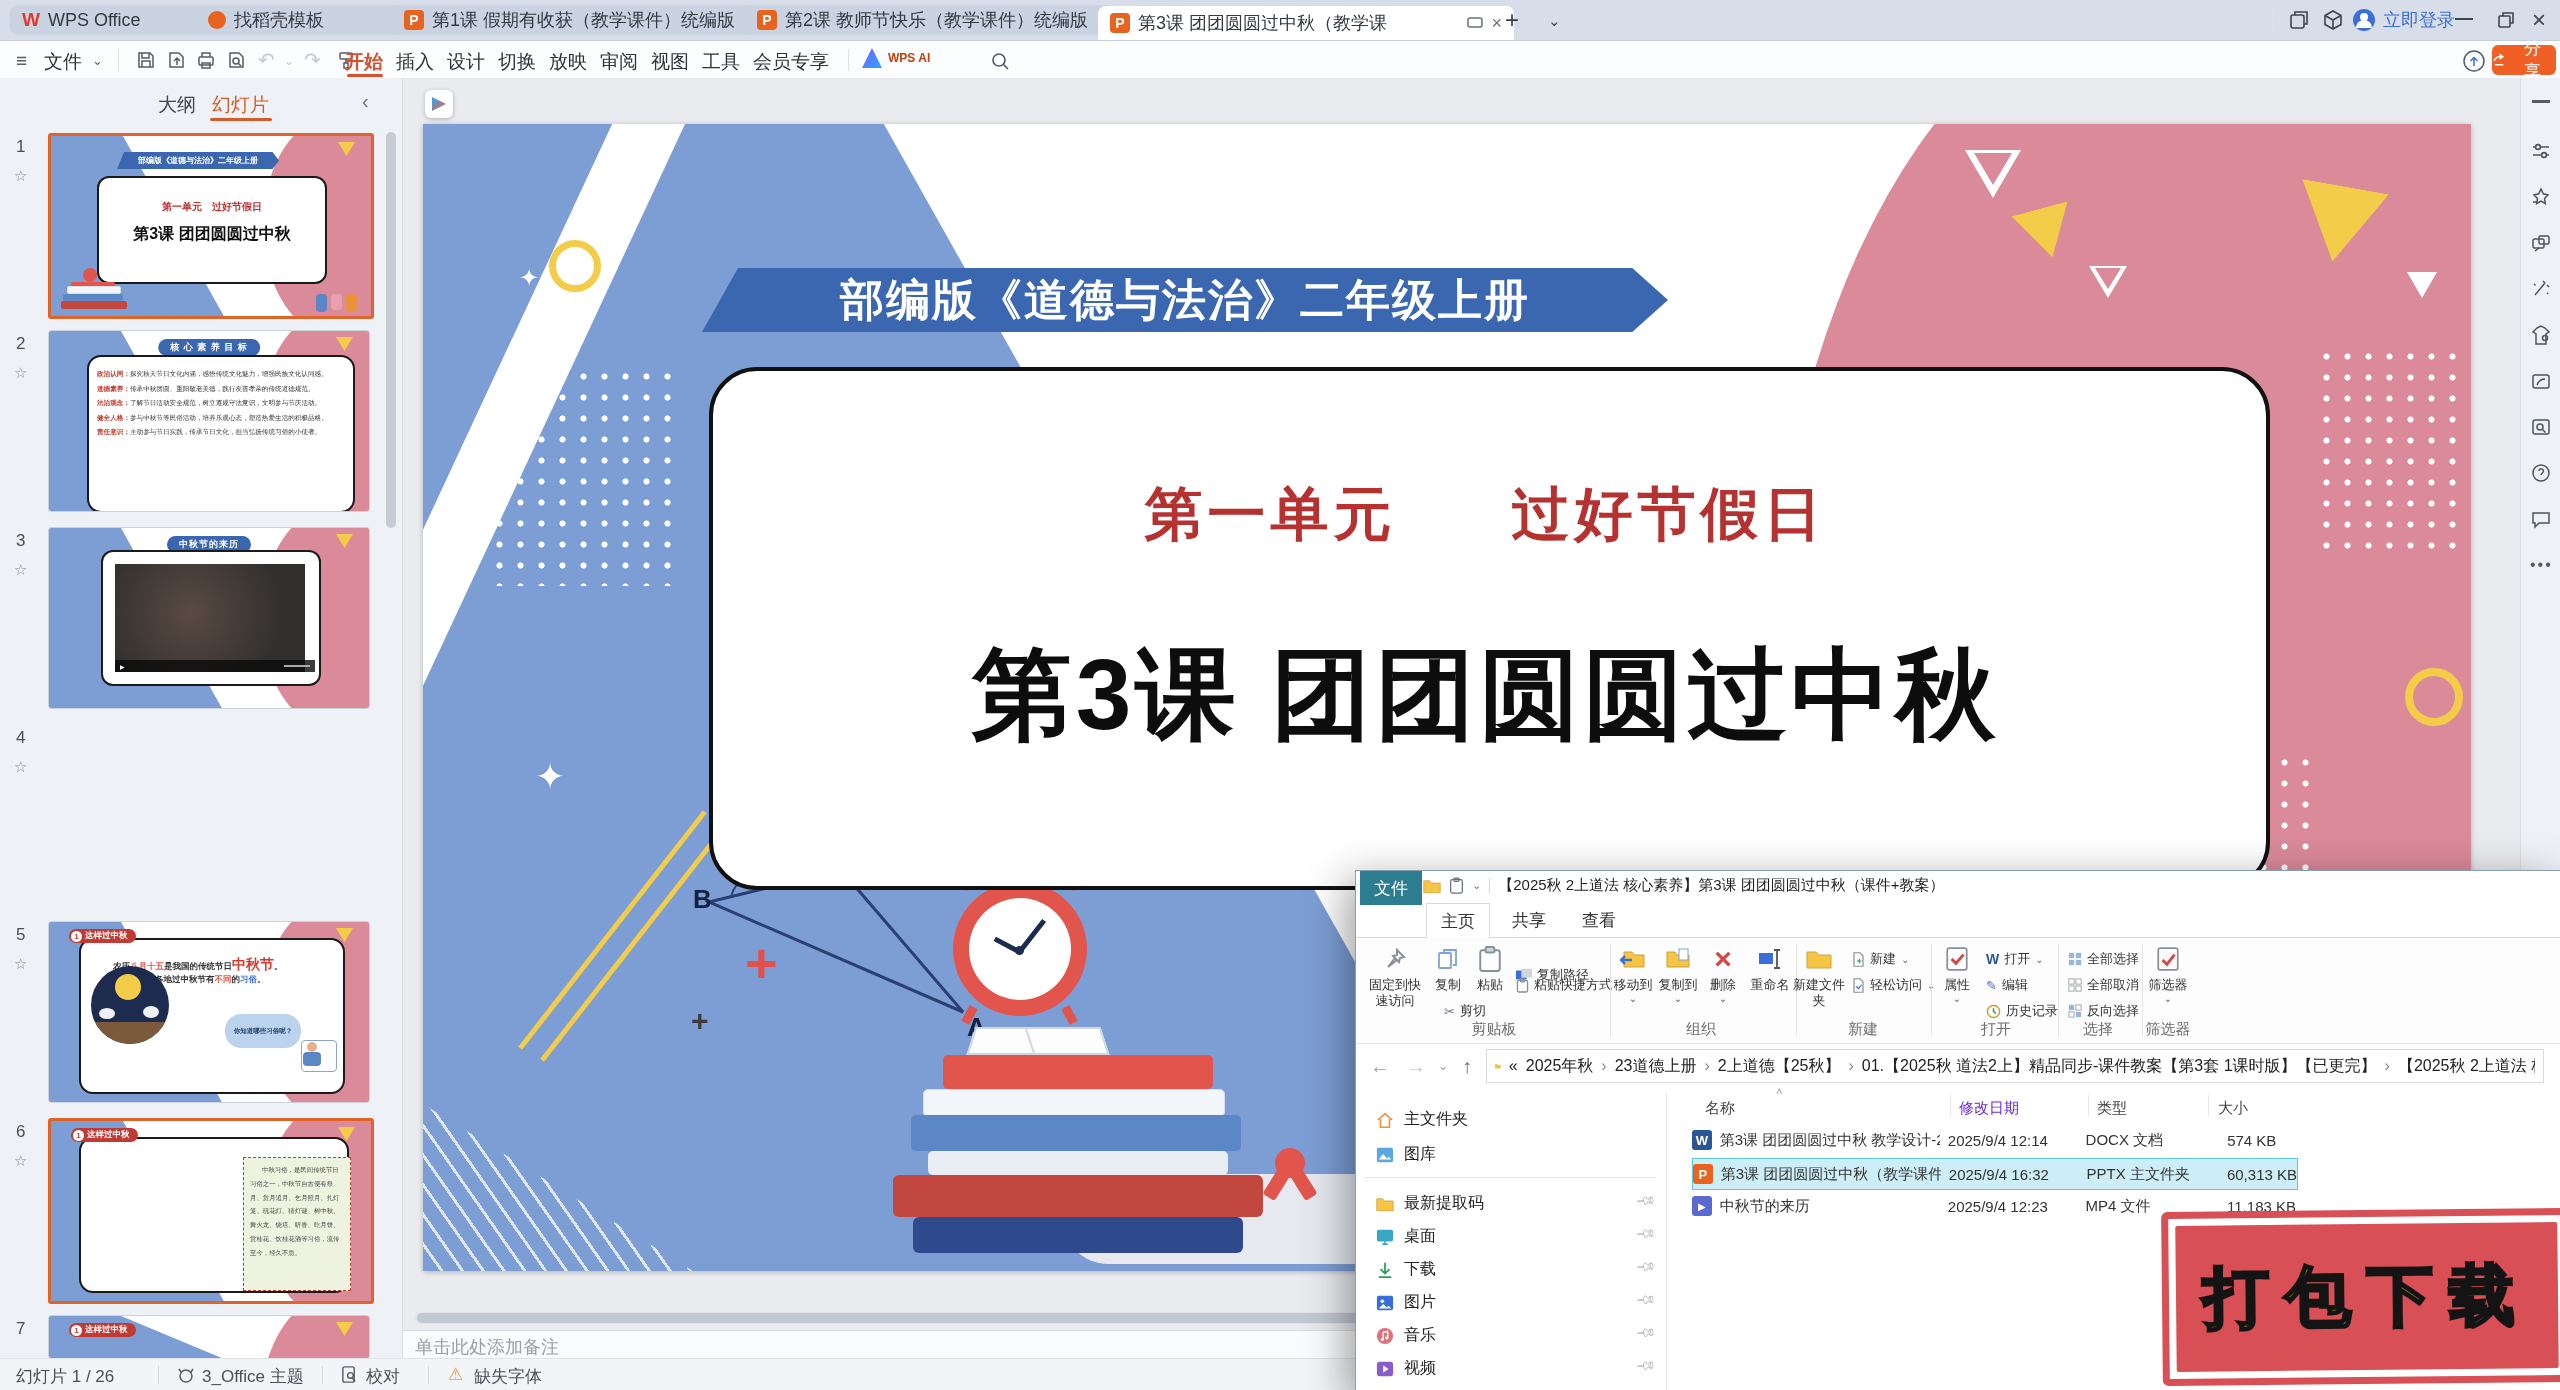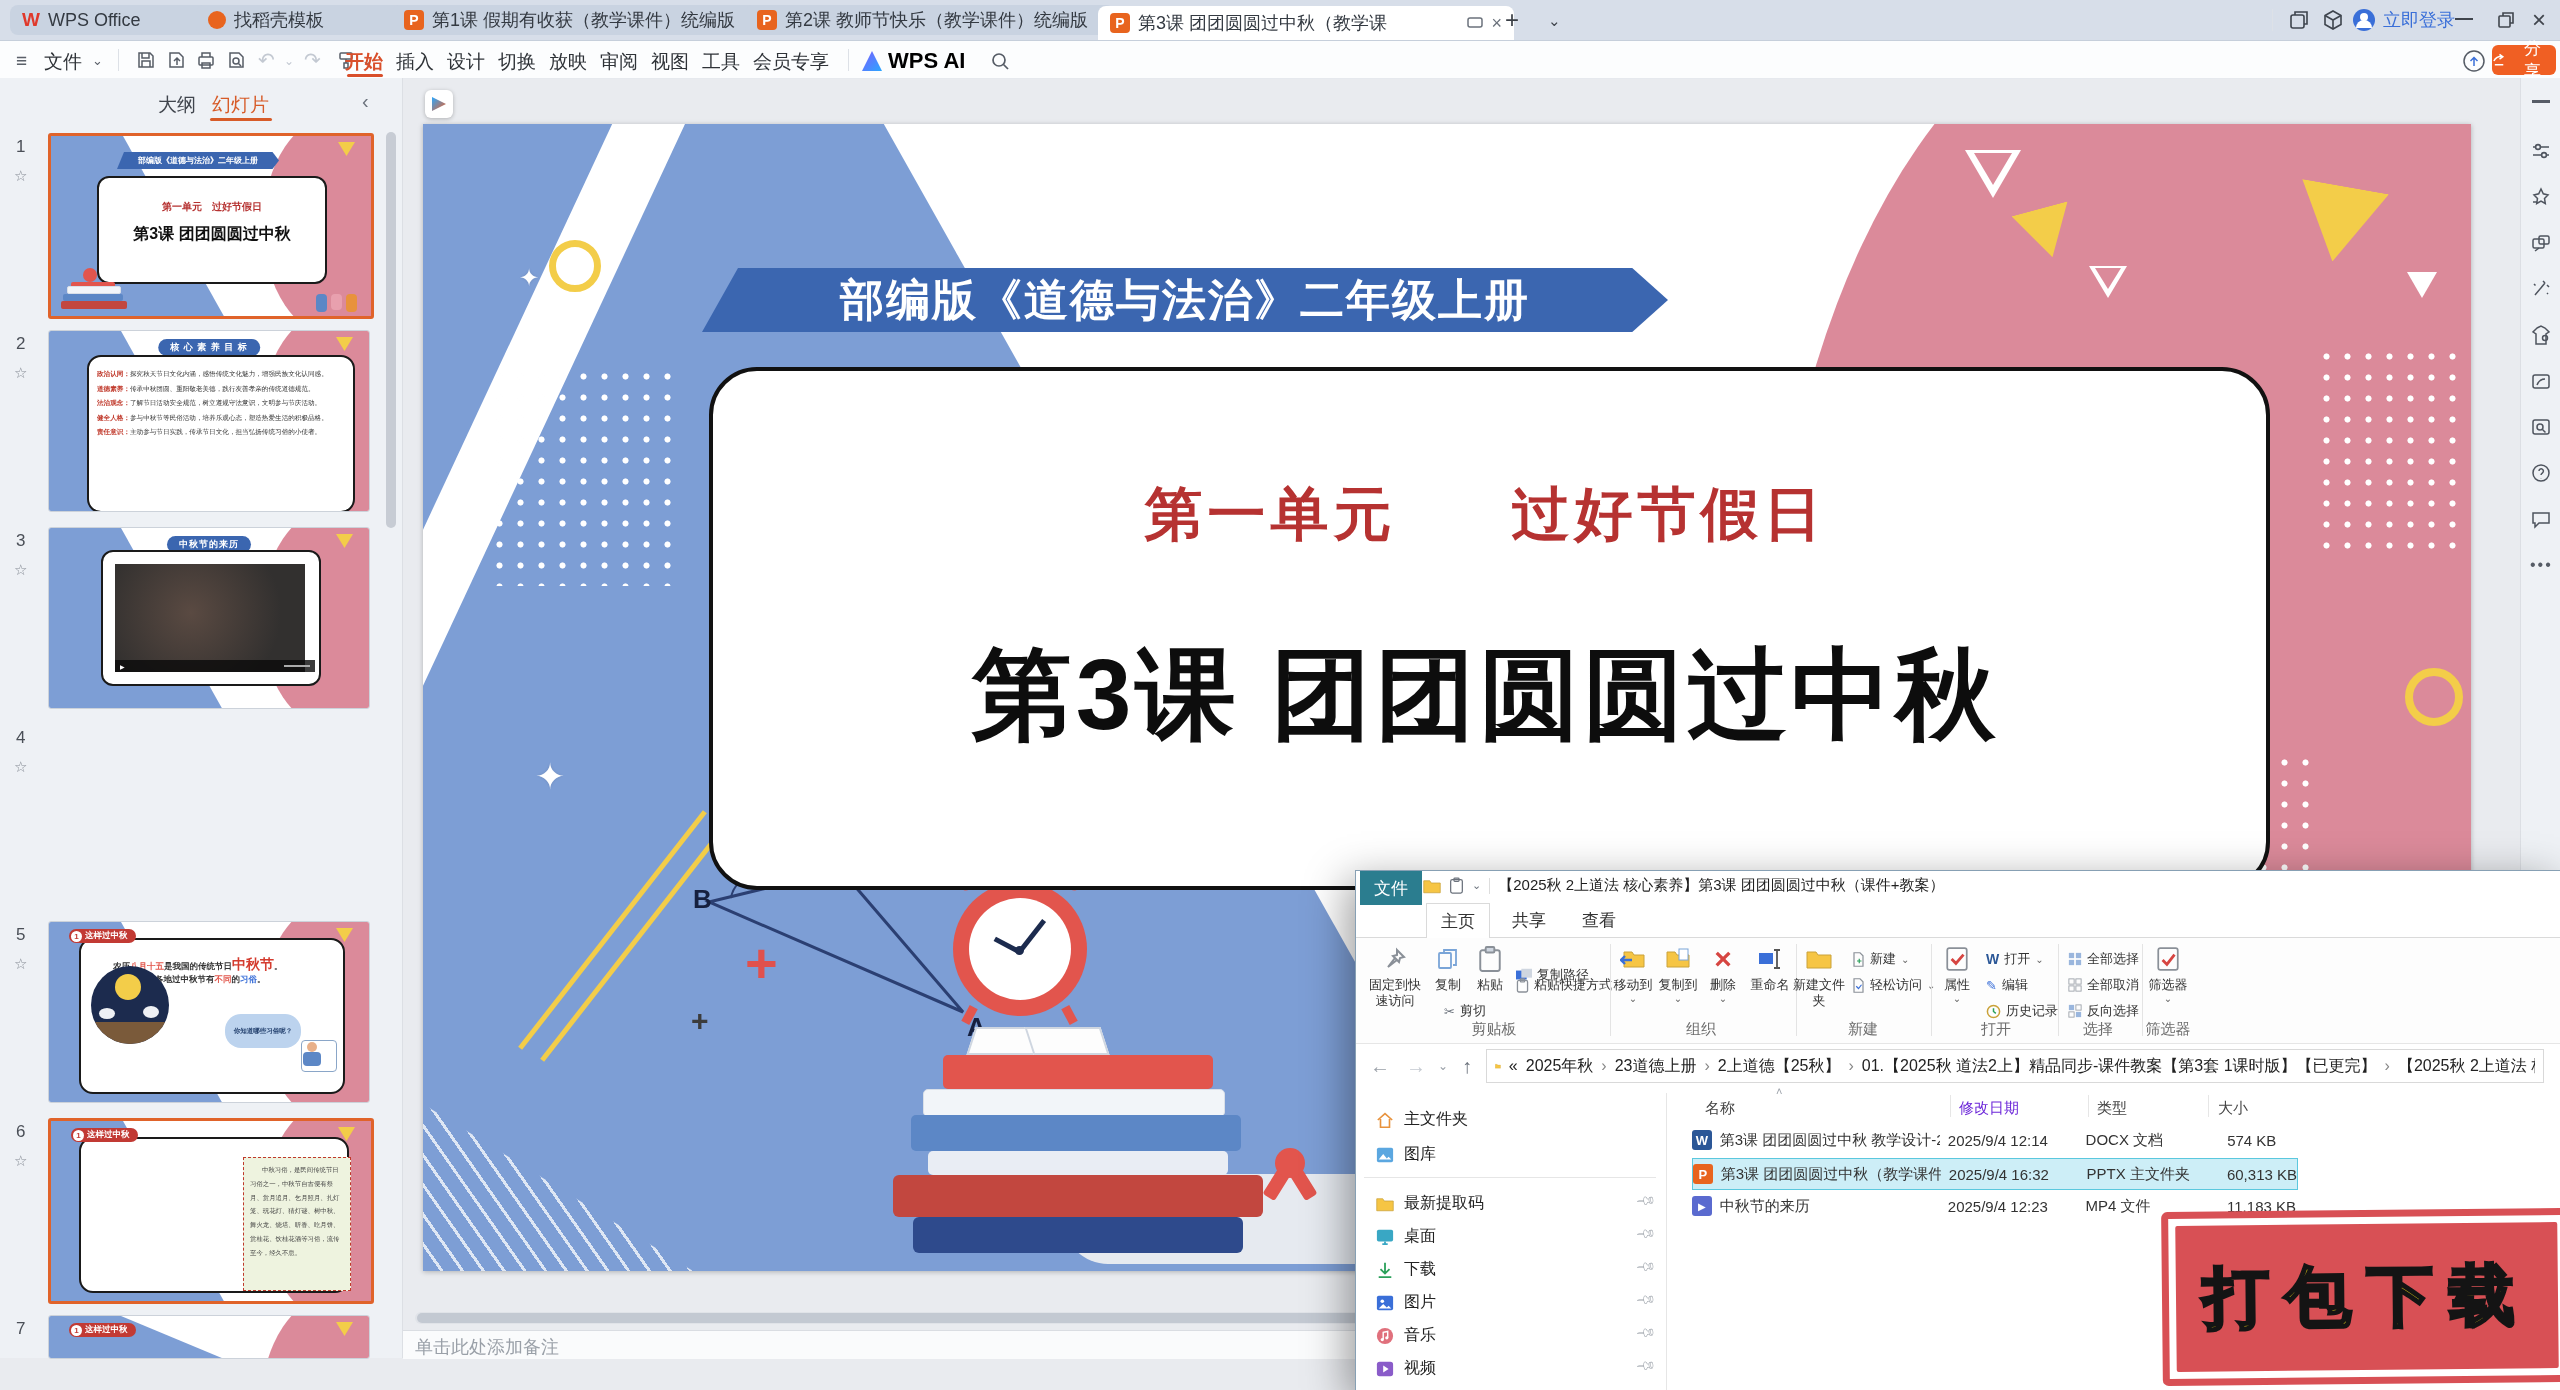--- a/index.html
+++ b/index.html
@@ -172,7 +172,7 @@
   <div class="vline" style="left:848px;top:8px;height:22px"></div>
   <span class="ab fx" style="left:862px;top:7px;gap:6px">
     <span style="width:20px;height:20px;background:linear-gradient(135deg,#7b5cff,#2aa7ff);clip-path:polygon(50% 0,100% 100%,0 100%)"></span>
-    <span style="font-weight:700;font-size:22px;color:#000000">WPS AI</span>
+    <span style="font-weight:700;font-size:12px;color:#c2410c">WPS AI</span>
   </span>
   <svg class="ab" style="left:990px;top:10px" width="20" height="20" viewBox="0 0 20 20" fill="none" stroke="#565c66" stroke-width="1.7">
         <circle cx="9" cy="9" r="6"></circle>

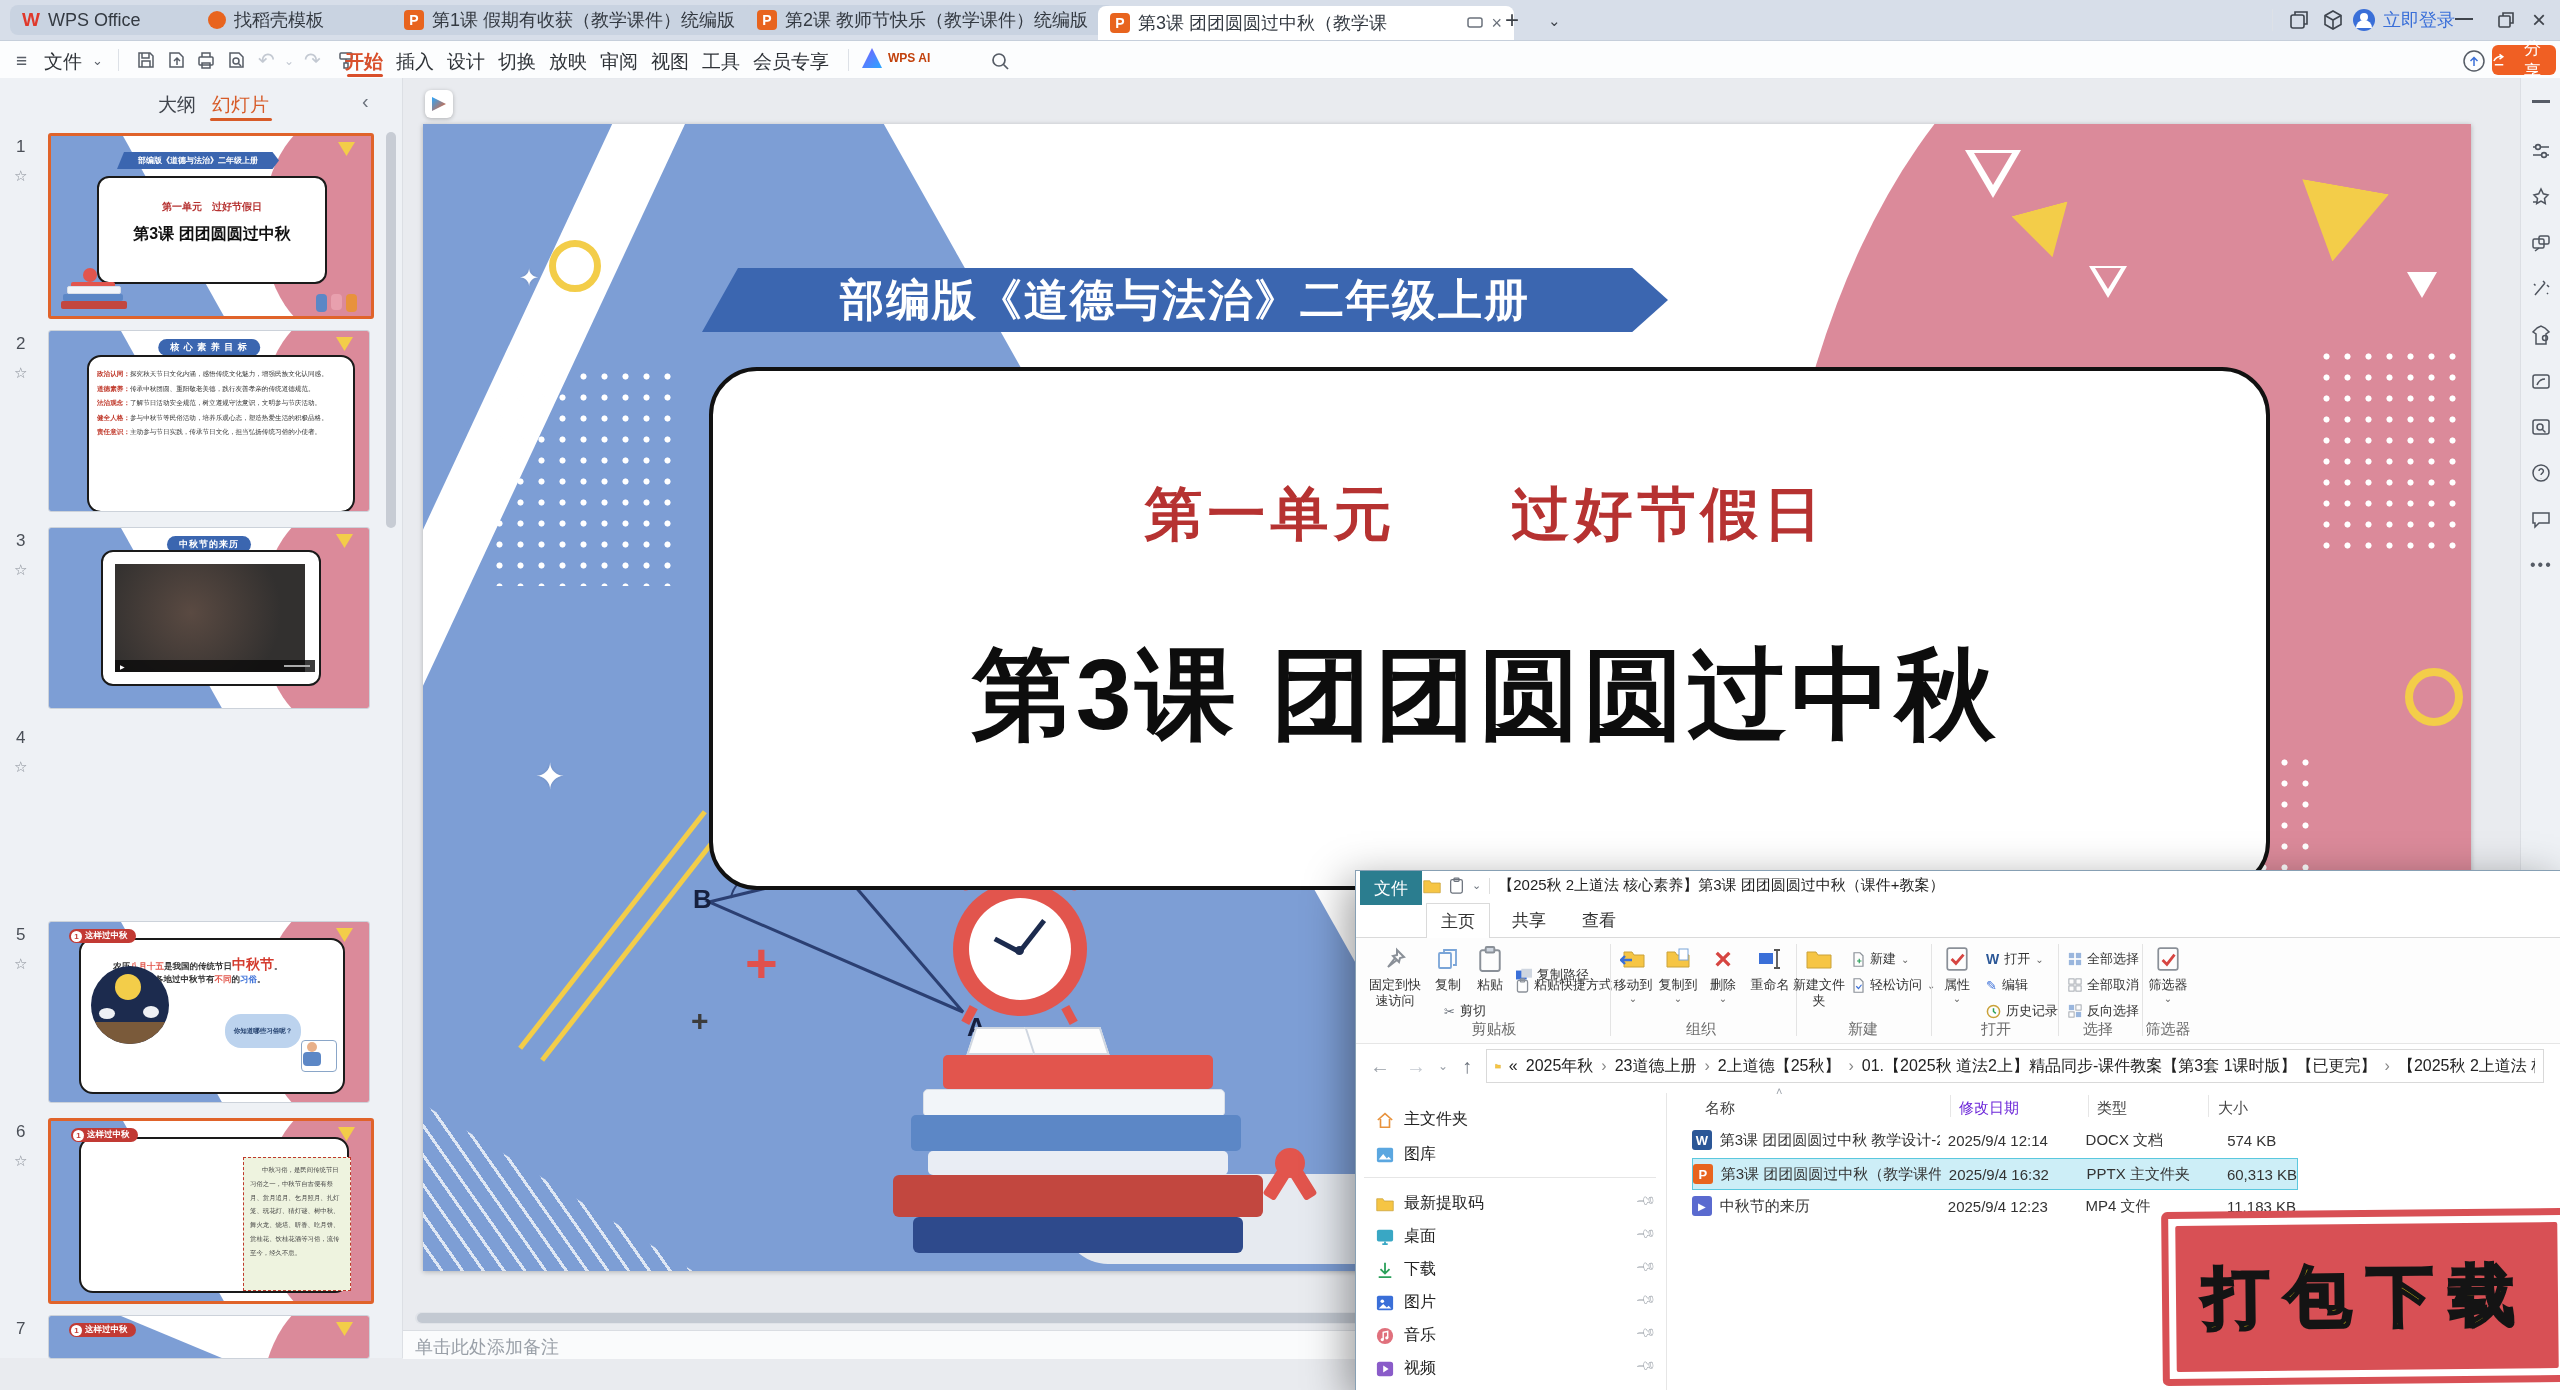--- a/index.html
+++ b/index.html
@@ -459,6 +459,25 @@
   <div class="rico" style="top:478px;font-size:16px;color:#565c66;letter-spacing:2px">•••</div>
 </div>
 
+<div id="status">
+  <span class="ab" style="left:16px;top:6px">幻灯片 1 / 26</span>
+  <div class="sdiv" style="left:158px"></div>
+  <svg class="ab" style="left:176px;top:6px" width="20" height="20" viewBox="0 0 20 20" fill="none" stroke="#565c66" stroke-width="1.5">
+        <circle cx="10" cy="11" r="6"></circle>
+        <path d="M5 7l-2-3M15 7l2-3"></path>
+      </svg>
+  <span class="ab" style="left:202px;top:6px">3_Office 主题</span>
+  <div class="sdiv" style="left:322px"></div>
+  <svg class="ab" style="left:340px;top:6px" width="19" height="19" viewBox="0 0 20 20" fill="none" stroke="#565c66" stroke-width="1.5">
+        <rect x="3" y="2" width="12" height="16" rx="2"></rect>
+        <path d="M12 13l4 4"></path>
+        <circle cx="11" cy="11" r="3"></circle>
+      </svg>
+  <span class="ab" style="left:366px;top:6px">校对</span>
+  <div class="sdiv" style="left:428px"></div>
+  <span class="ab" style="left:448px;top:5px;color:#e6a23c;font-size:17px">⚠</span>
+  <span class="ab" style="left:474px;top:6px">缺失字体</span>
+</div>
 
 <div id="explorer">
 

